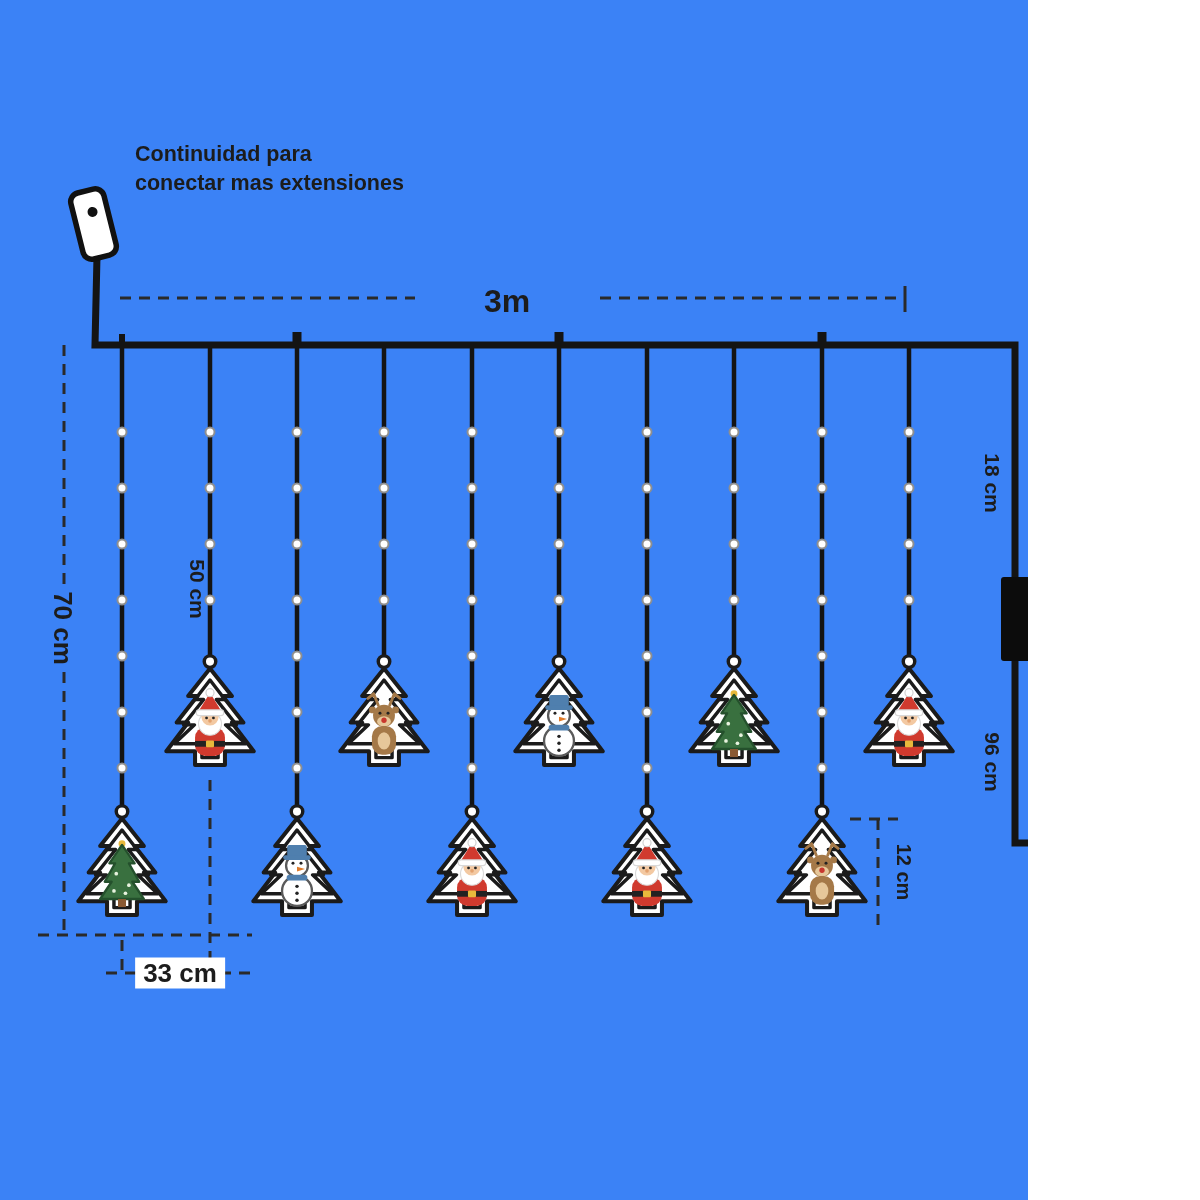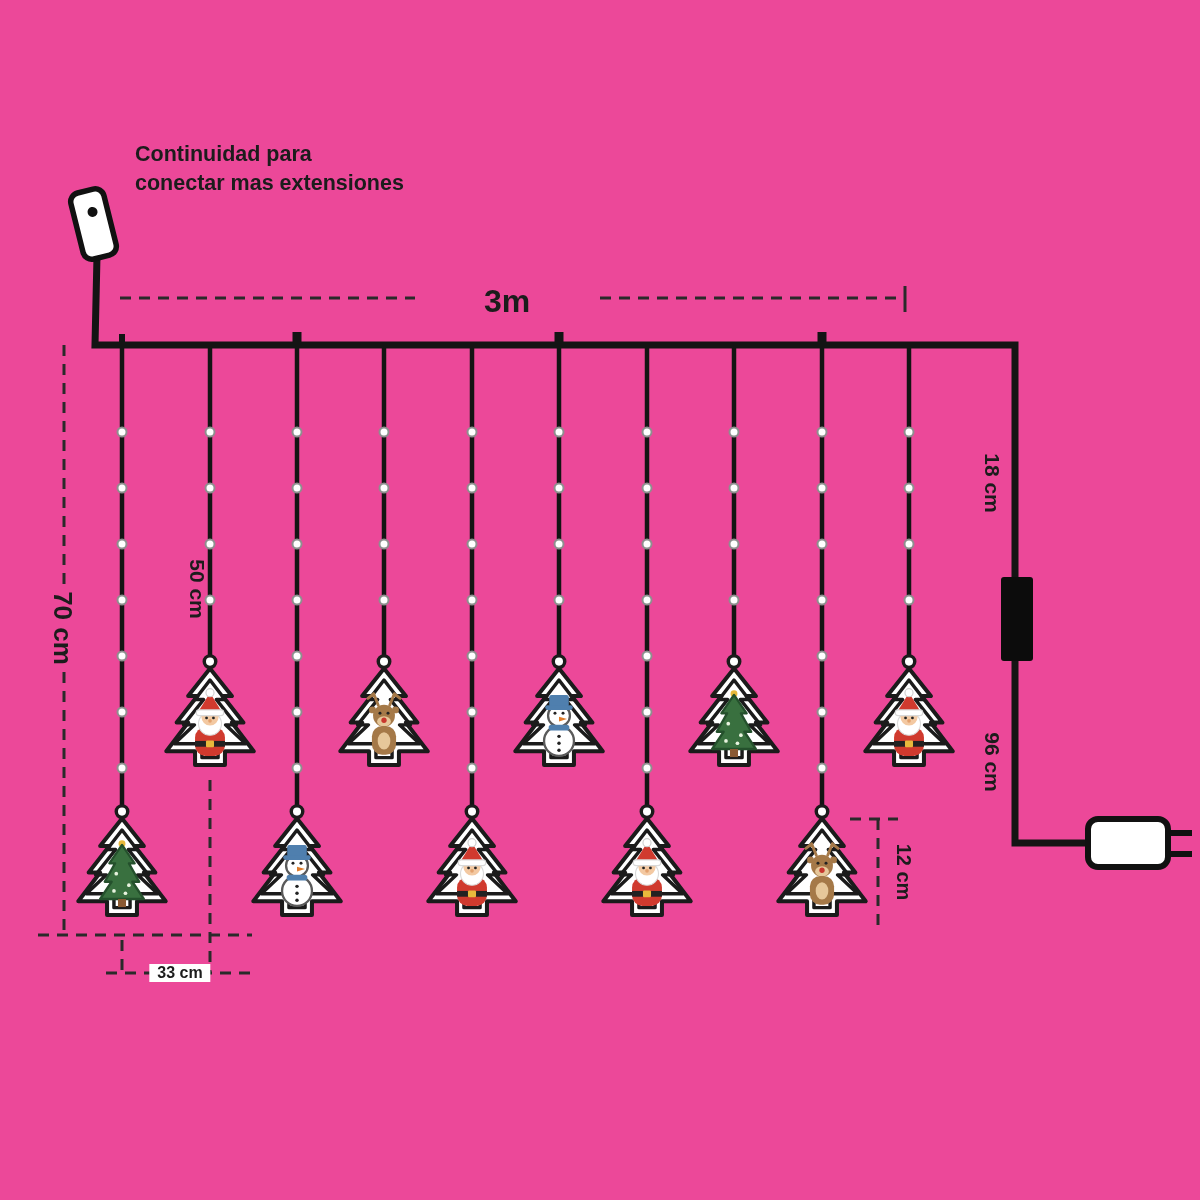--- a/index.html
+++ b/index.html
@@ -3,7 +3,7 @@
 <meta charset="utf-8">
 <style>
   html,body{margin:0;padding:0;background:#ffffff;}
-  .stage{position:relative;width:1200px;height:1200px;background:#ec4899;overflow:hidden;
+  .stage{position:relative;width:1028px;height:1200px;background:#3b82f6;overflow:hidden;
          font-family:"Liberation Sans",sans-serif;}
   .stage svg{position:absolute;left:0;top:0;}
   .lbl{position:absolute;color:#1c1c1c;white-space:nowrap;font-weight:600;

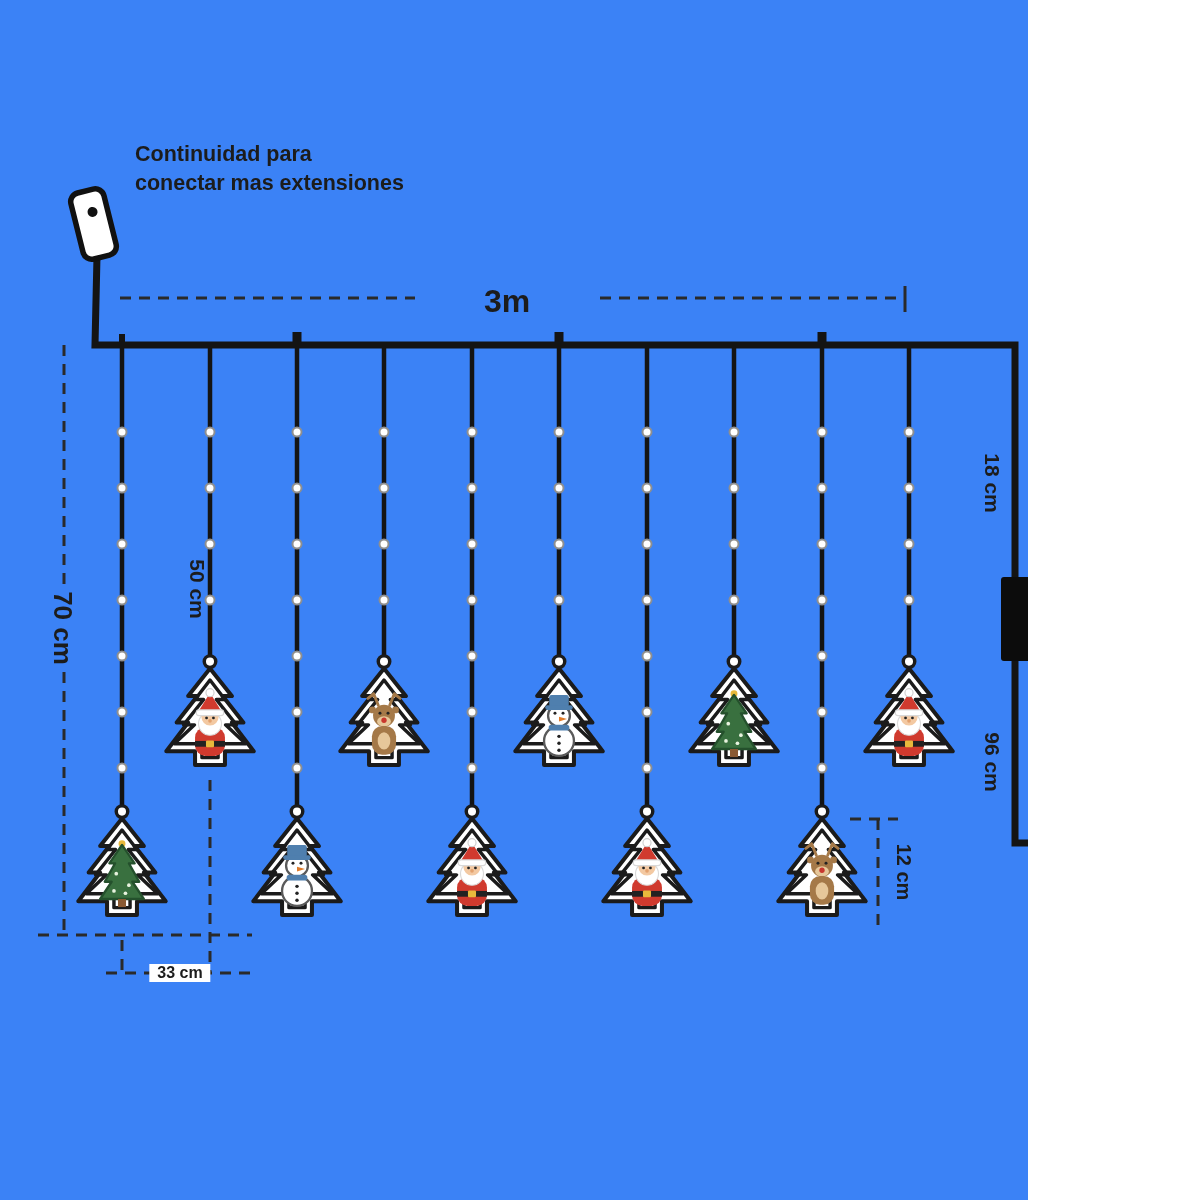--- a/index.html
+++ b/index.html
@@ -17,7 +17,7 @@
   #lbl-18{left:992px;top:483px;font-size:21px;}
   #lbl-96{left:992px;top:762px;font-size:21px;}
   #lbl-12{left:903px;top:872px;font-size:20px;}
-  #lbl-33{left:180px;top:973px;font-size:16px;background:#fff;padding:0 8px;}
+  #lbl-33{left:180px;top:973px;font-size:26px;background:#fff;padding:0 8px;}
 </style>
 </head>
 <body>

